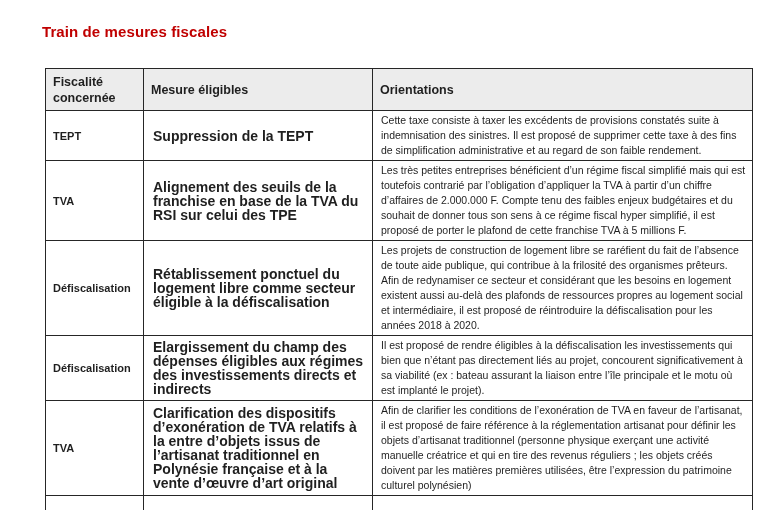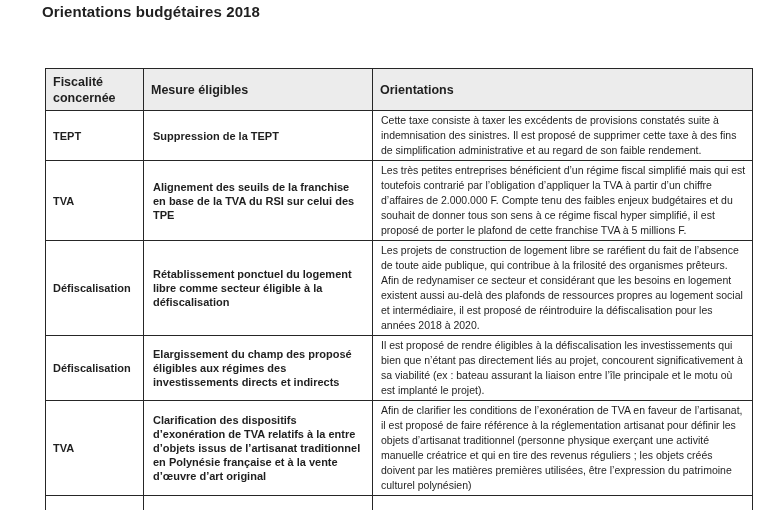--- a/index.html
+++ b/index.html
@@ -63,7 +63,6 @@
 <body>
 
 <div class="page">
-  <h1 class="doc-title">Orientations budgétaires 2018</h1>
 
   <table class="measures">
     <colgroup>

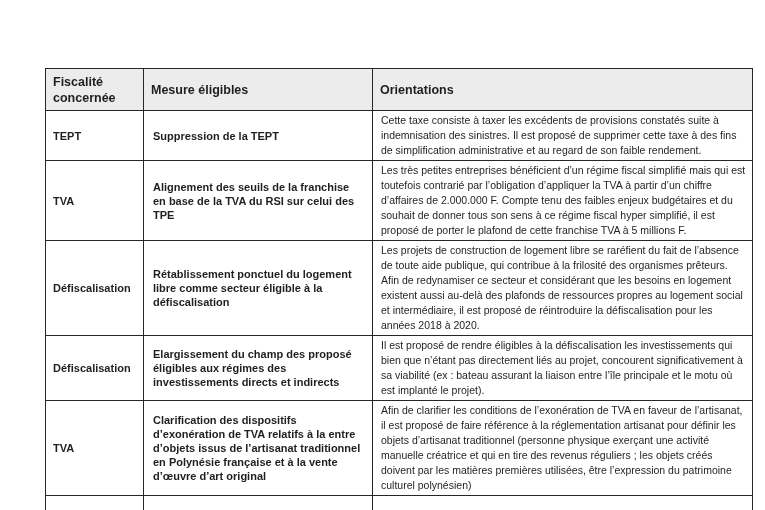--- a/index.html
+++ b/index.html
@@ -63,6 +63,7 @@
 <body>
 
 <div class="page">
+  <h2 class="doc-subtitle">Train de mesures fiscales</h2>
 
   <table class="measures">
     <colgroup>

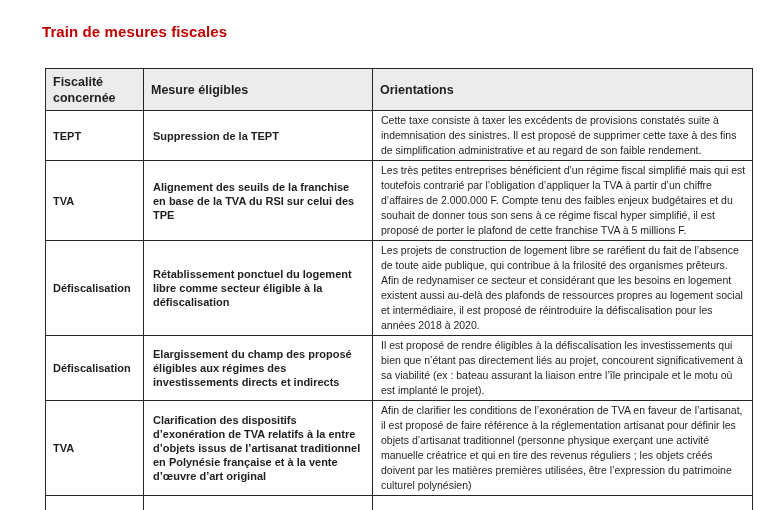--- a/index.html
+++ b/index.html
@@ -49,7 +49,7 @@
     margin-left: 32px;
   }
   td.col-mesure {
-    font-weight: bold; font-size: 11px; line-height: 14px;
+    font-weight: bold; font-size: 14px; line-height: 14px;
     padding: 2px 8px 2px 9px;
   }
   td.col-description {

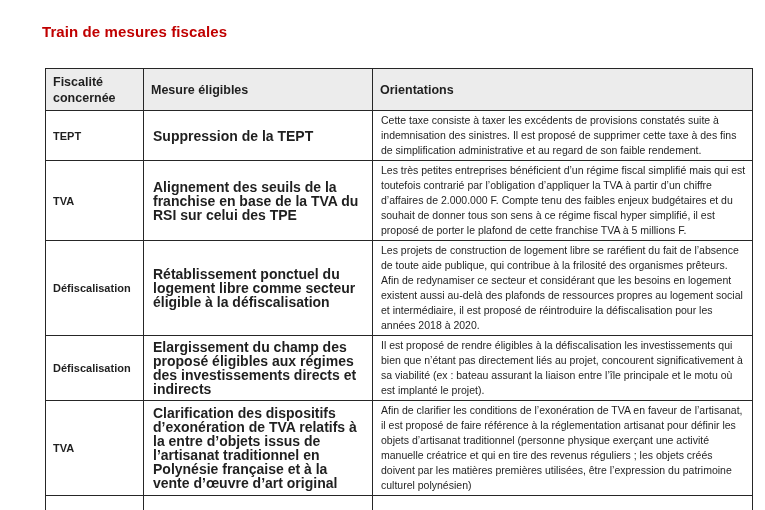--- a/index.html
+++ b/index.html
@@ -99,7 +99,7 @@
 
     <tr class="data-row">
       <td class="col-fiscalite">Défiscalisation</td>
-      <td class="col-mesure">Elargissement du champ des proposé éligibles aux régimes des investissements directs et indirects</td>
+      <td class="col-mesure">Elargissement du champ des dépenses éligibles aux régimes des investissements directs et indirects</td>
       <td class="col-description">Il est proposé de rendre éligibles à la défiscalisation les investissements qui bien que n’étant pas directement liés au projet, concourent significativement à sa viabilité (ex : bateau assurant la liaison entre l’île principale et le motu où est implanté le projet).</td>
     </tr>
 

